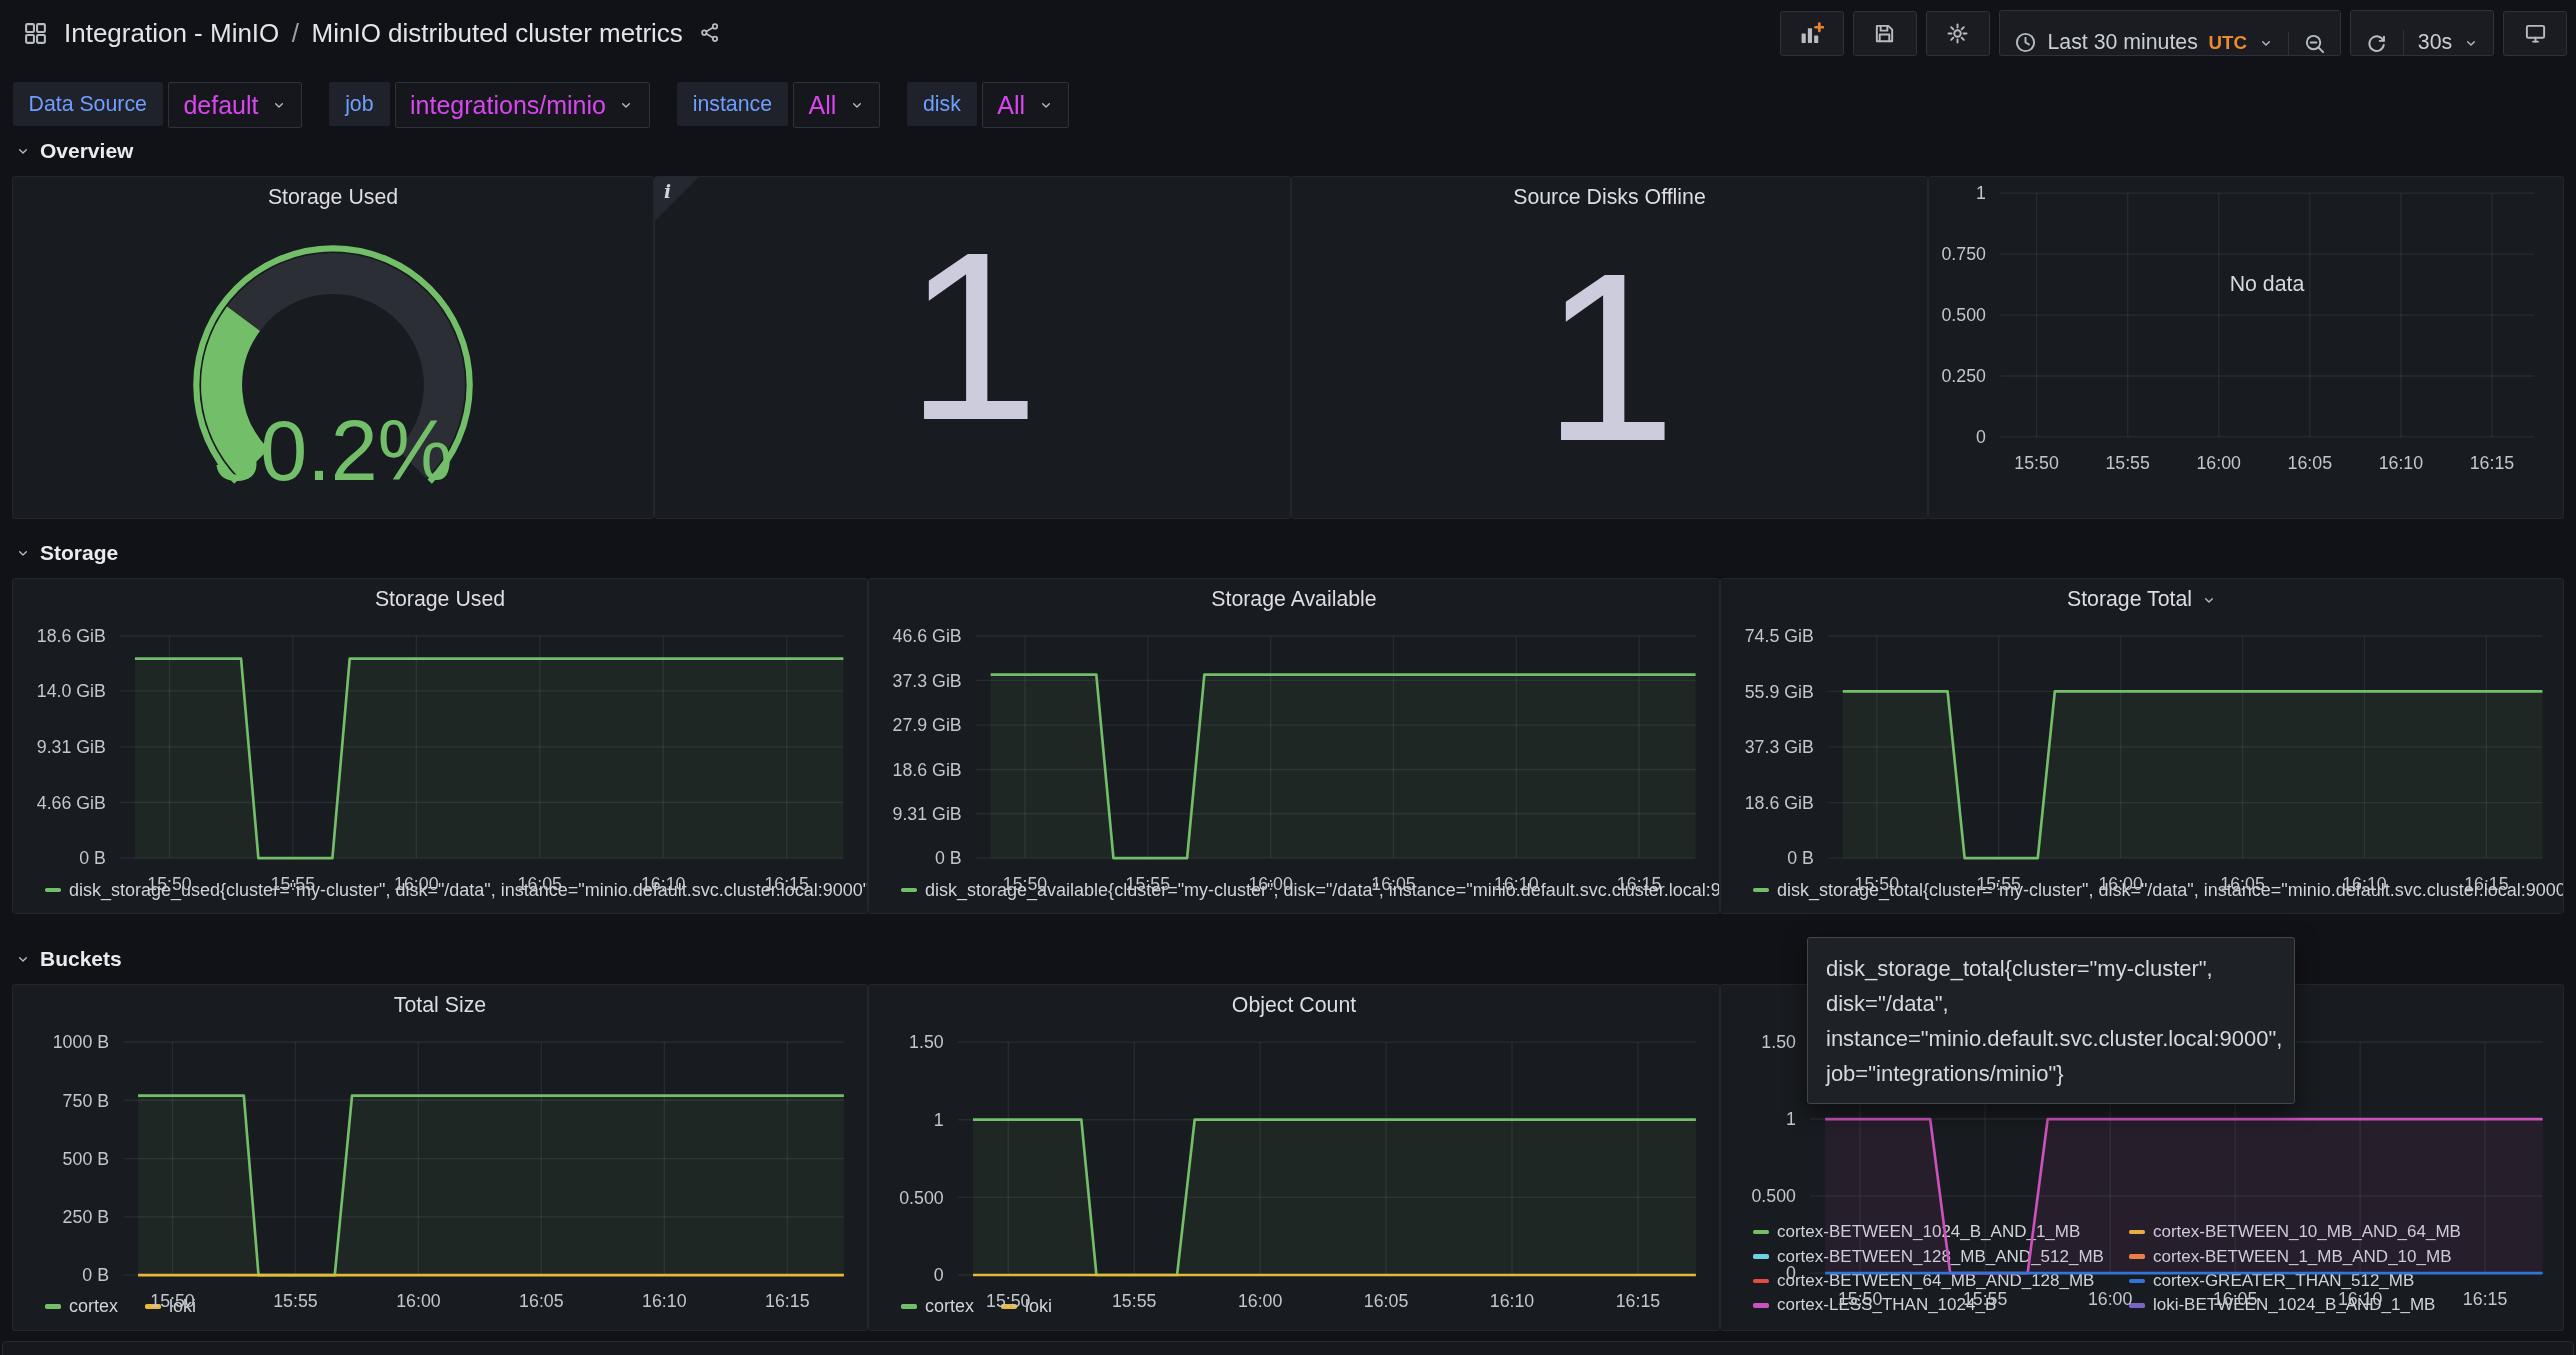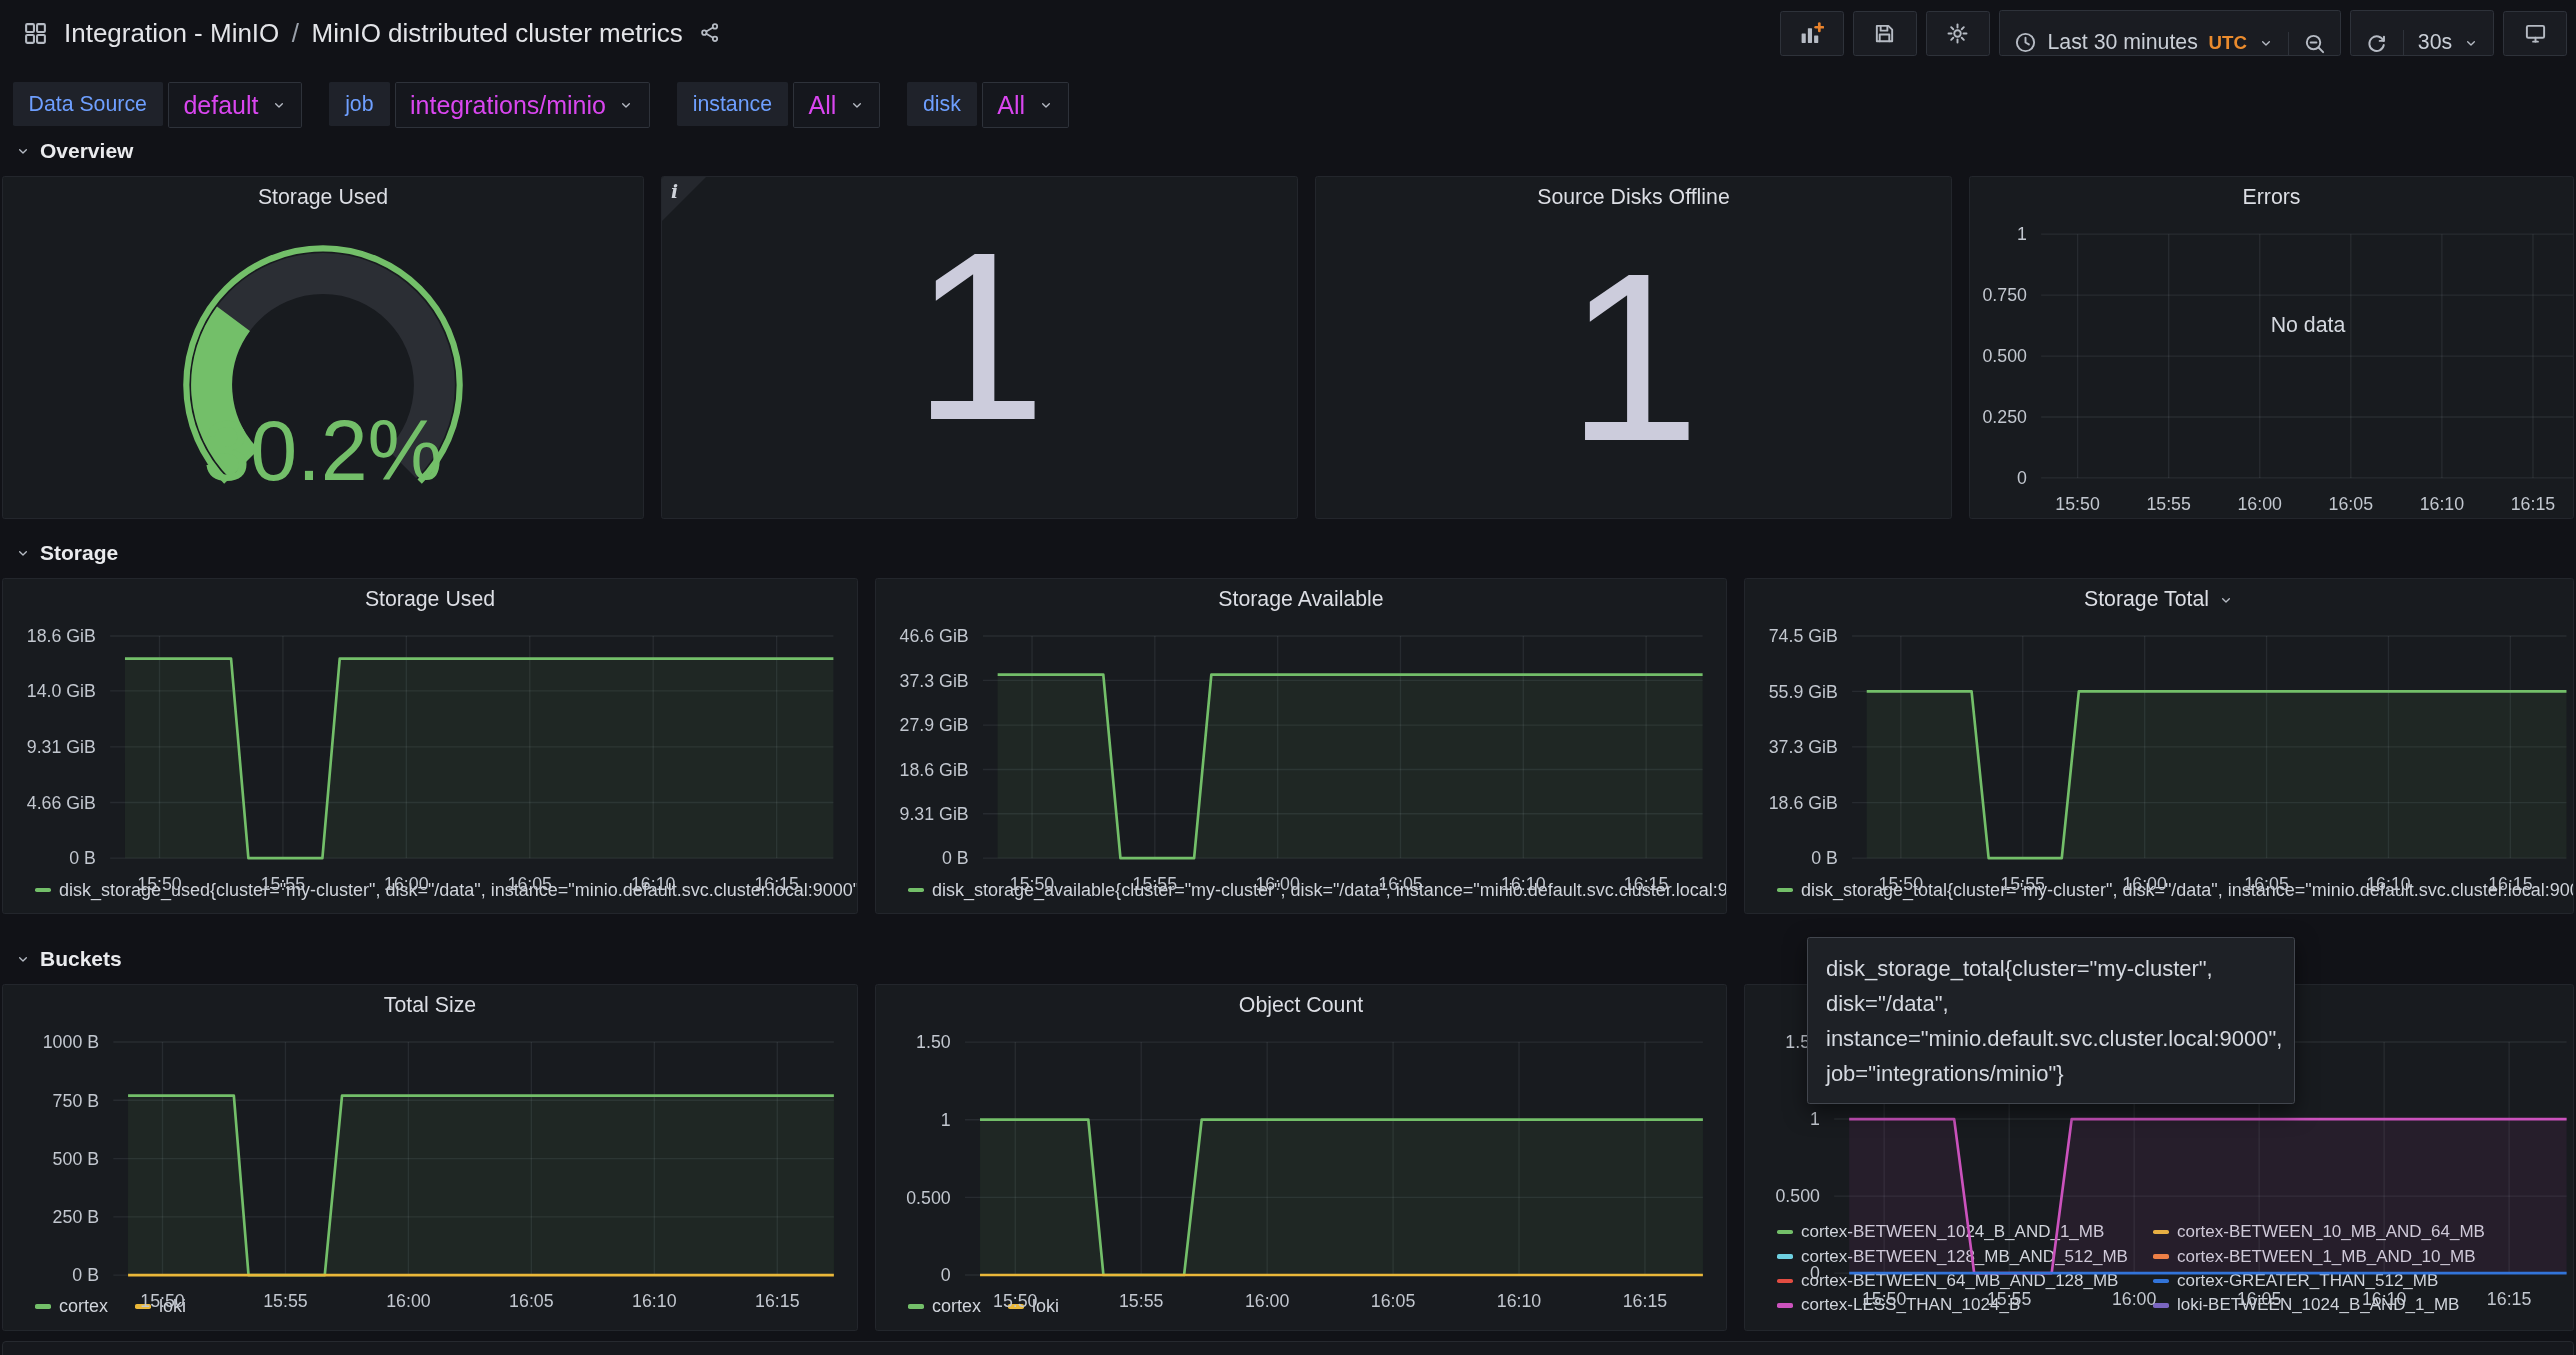--- a/index.html
+++ b/index.html
@@ -20,7 +20,7 @@
   .chip-value{background:#15171d;border:0.9px solid #2e323a;color:#d946ef;font-size:25px;height:44px;display:flex;align-items:center;padding:0 14.2px;border-radius:1.8px;gap:12.5px;cursor:pointer}
   .section-head{display:flex;align-items:center;gap:9px;padding-left:15px;font-size:21px;font-weight:700;color:#eaebee;height:32px;cursor:pointer}
   .sh1{margin:7.1px 0 9px}.sh2{margin:18px 0 9px}.sh3{margin:28.5px 0 9px}
-  .row{display:grid;column-gap:17px;padding:0 2px}
+  .row{display:grid;column-gap:0;padding:0 12px}
   .row.overview{grid-template-columns:642px 637px 637px 1fr;height:343px}
   .row.three{grid-template-columns:856px 852px 1fr}
   .row.storage{height:336px}

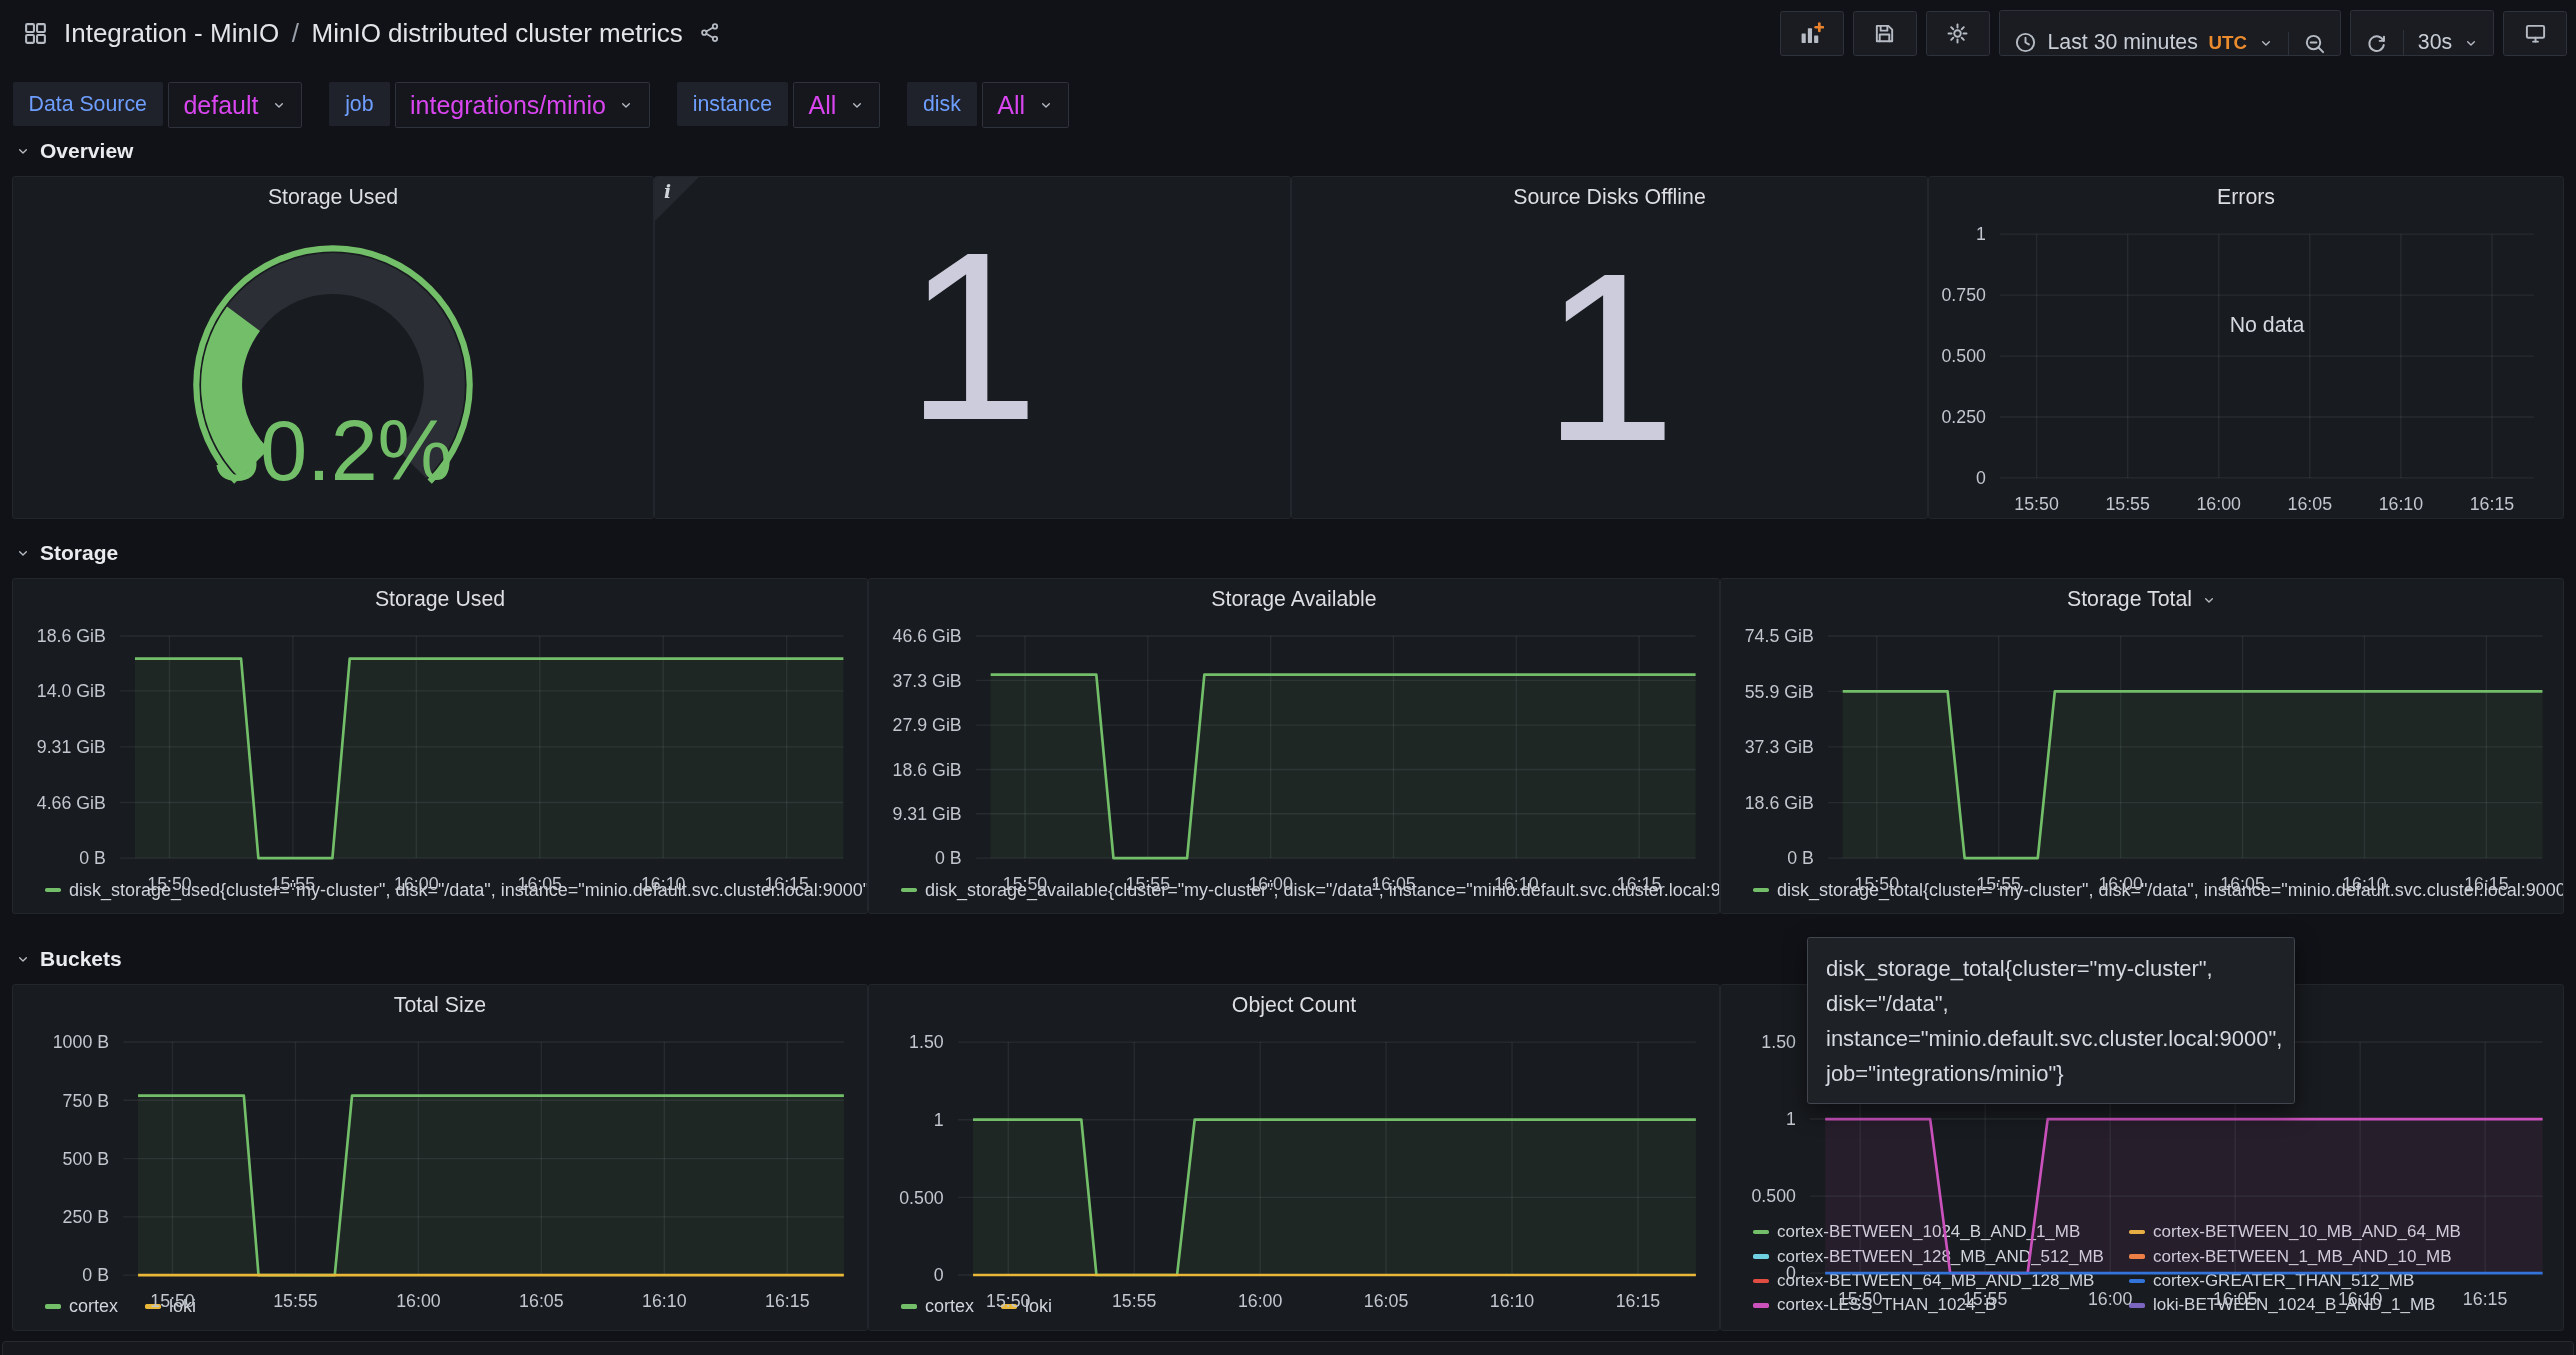--- a/index.html
+++ b/index.html
@@ -222,9 +222,6 @@
     <div class="stat-value">1</div>
   </div>
   <div class="panel">
-    <div class="panel-title">
-        <span>Errors</span>
-      </div>
     <div class="chart">
         <svg viewBox="0 0 706 338" width="628" height="301">
           <line x1="80" y1="292" x2="680" y2="292" stroke="rgba(204,210,224,0.09)" stroke-width="1.5"></line>

